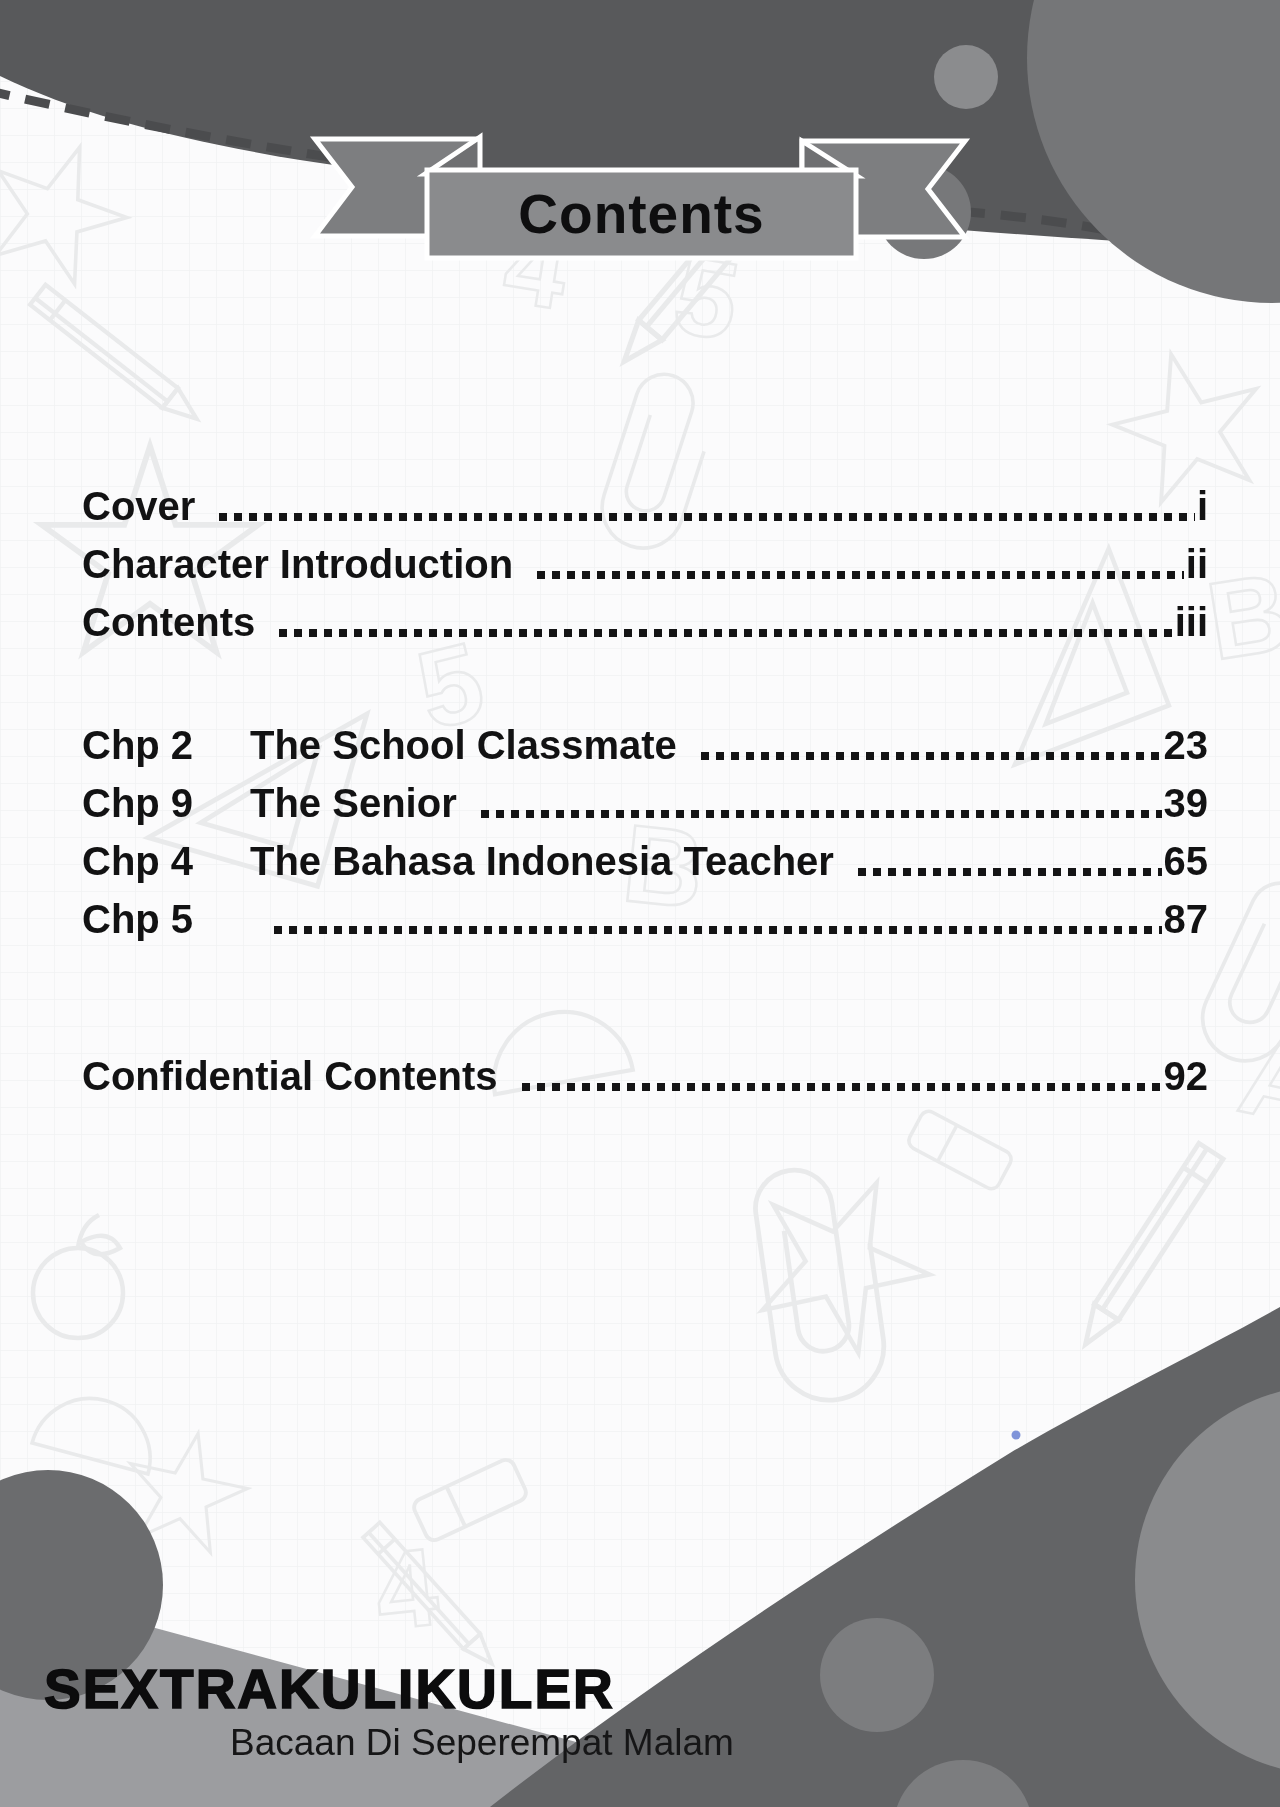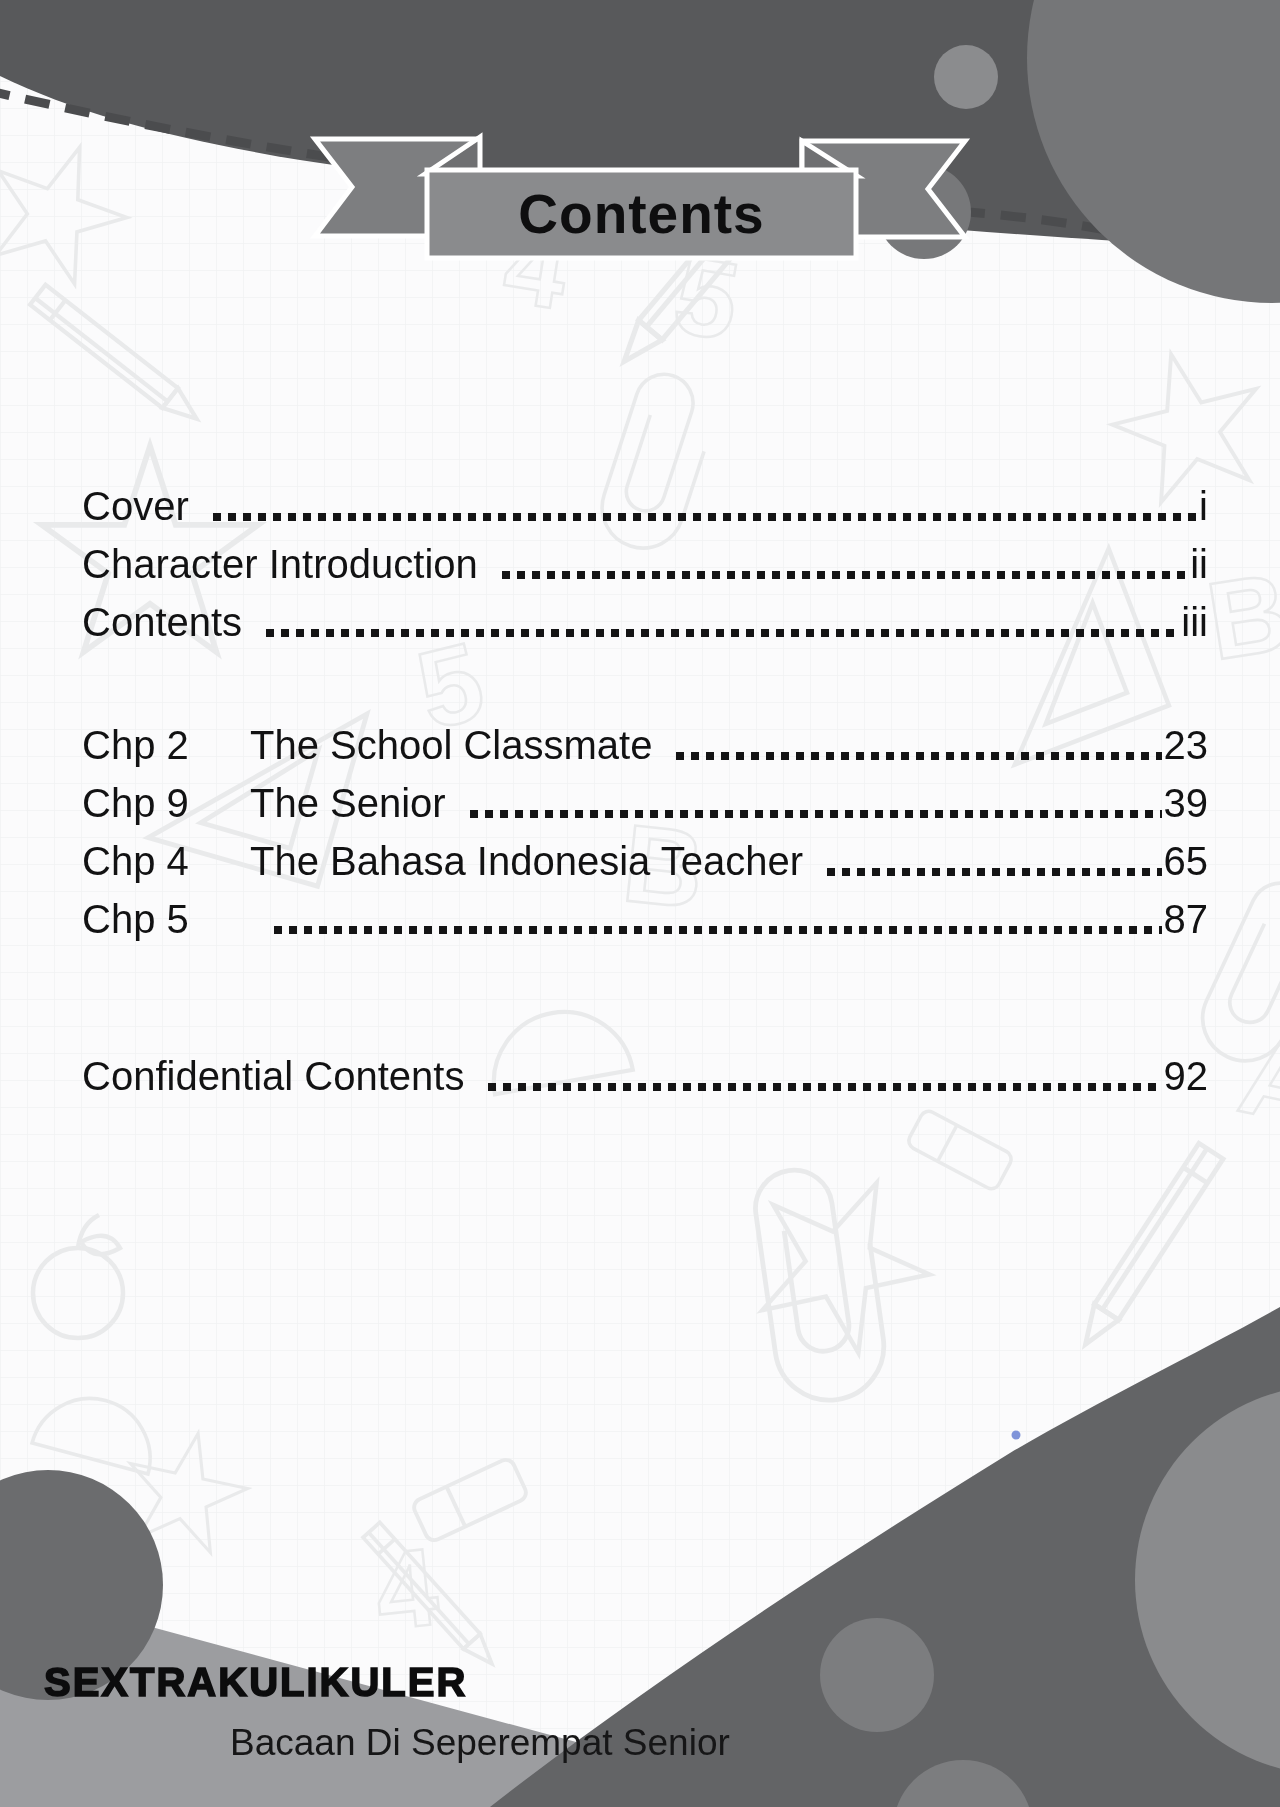--- a/index.html
+++ b/index.html
@@ -13,7 +13,7 @@
   
   .toc{position:absolute;left:82px;top:470px;width:1126px;color:#121213;}
   .toc-row{display:flex;align-items:flex-end;height:58px;
-    font-weight:400;font-size:40px;line-height:1.1;white-space:nowrap;}
+    font-weight:700;font-size:40px;line-height:1.1;white-space:nowrap;}
   .chp{width:168px;flex:none;}
   .dots{flex:1;height:8px;margin:0 2px 7px 24px;min-width:30px;
     background:repeating-linear-gradient(90deg,#141415 0 8px,transparent 8px 15px);}

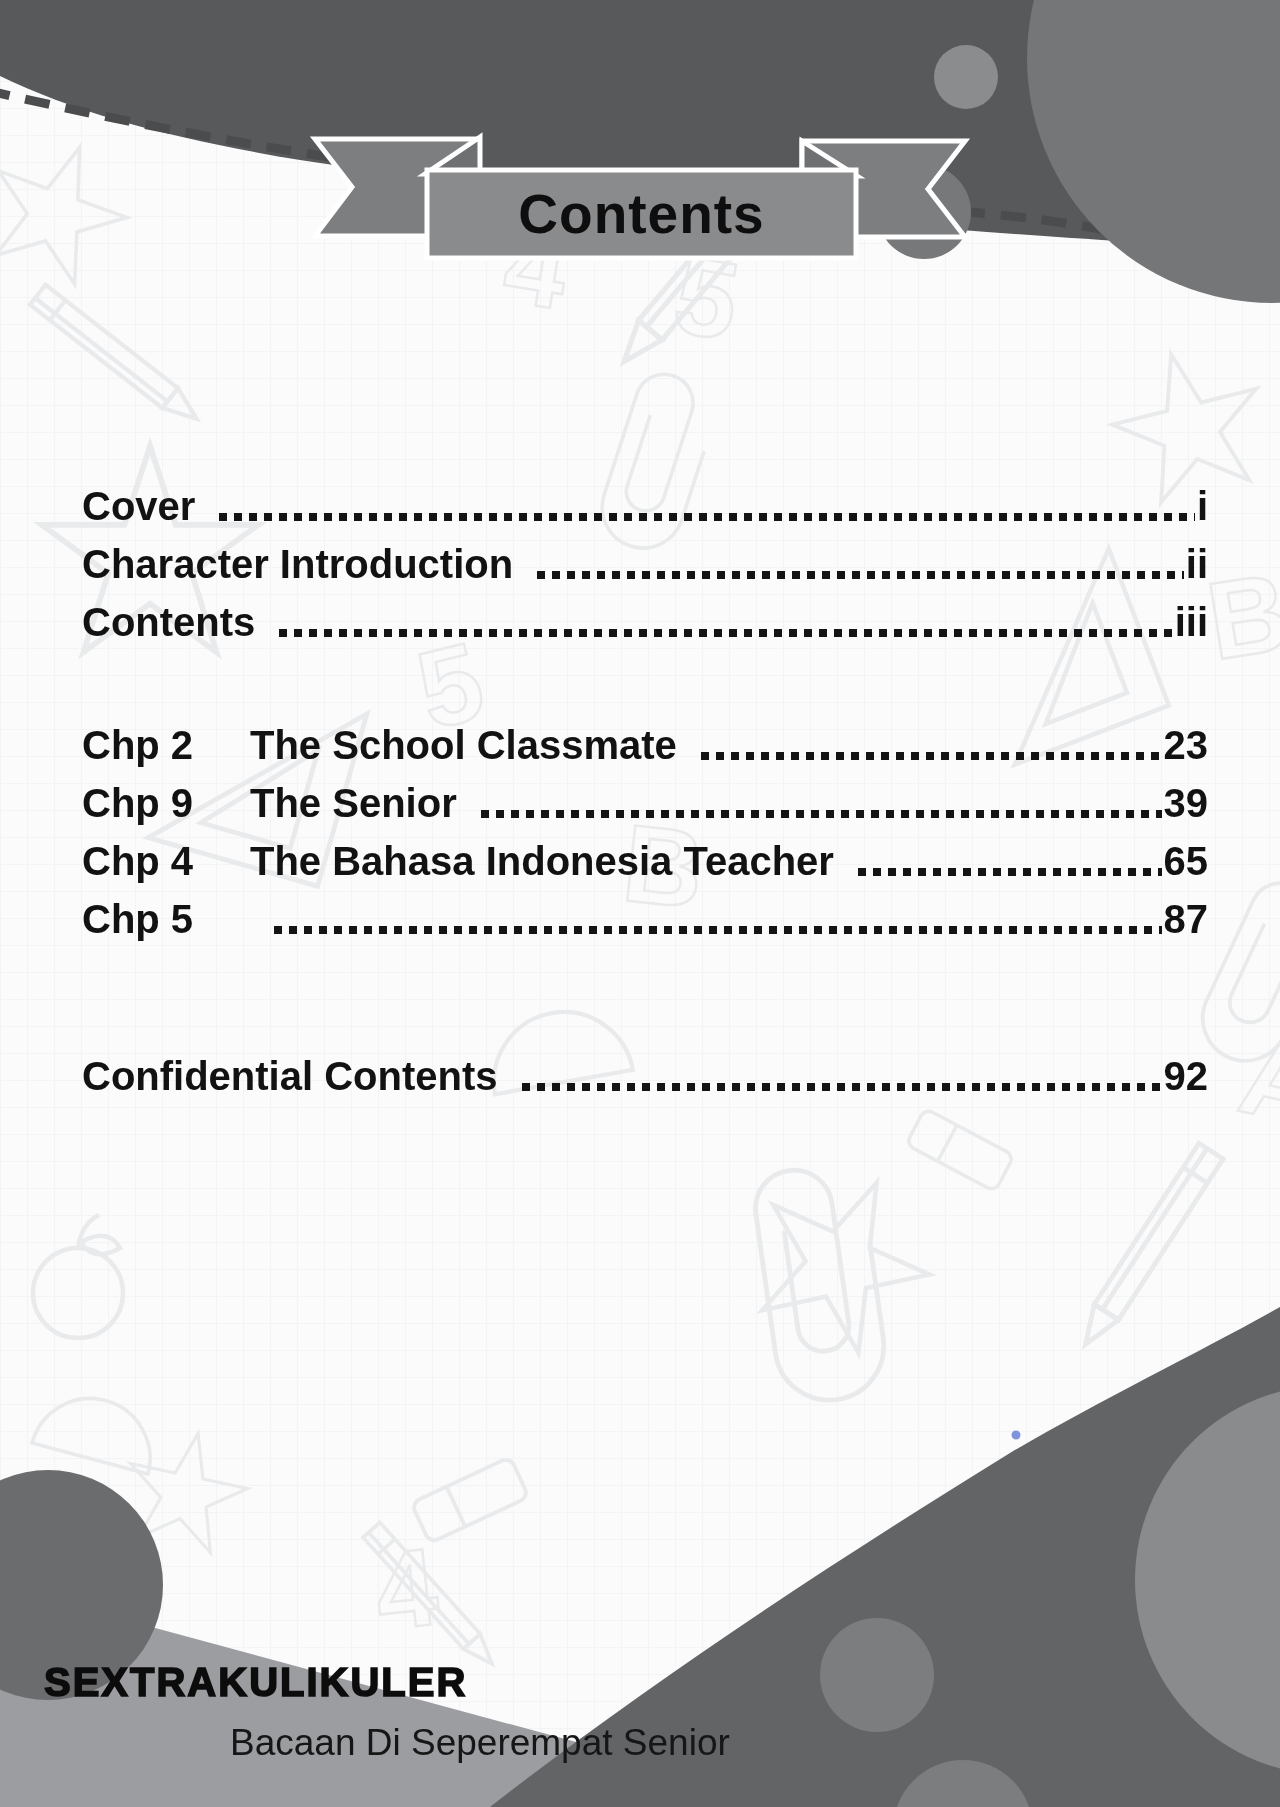--- a/index.html
+++ b/index.html
@@ -21,7 +21,7 @@
   .gap-md{height:65px;}
   .gap-lg{height:99px;}
   
-  .brand{position:absolute;left:44px;top:1662px;font-size:40px;font-weight:700;
+  .brand{position:absolute;left:44px;top:1662px;font-size:55px;font-weight:700;
     color:#0c0c0d;letter-spacing:2px;-webkit-text-stroke:1.6px #0c0c0d;line-height:1;}
   .tagline{position:absolute;left:230px;top:1724px;font-size:37px;font-weight:400;
     color:#161617;line-height:1;}

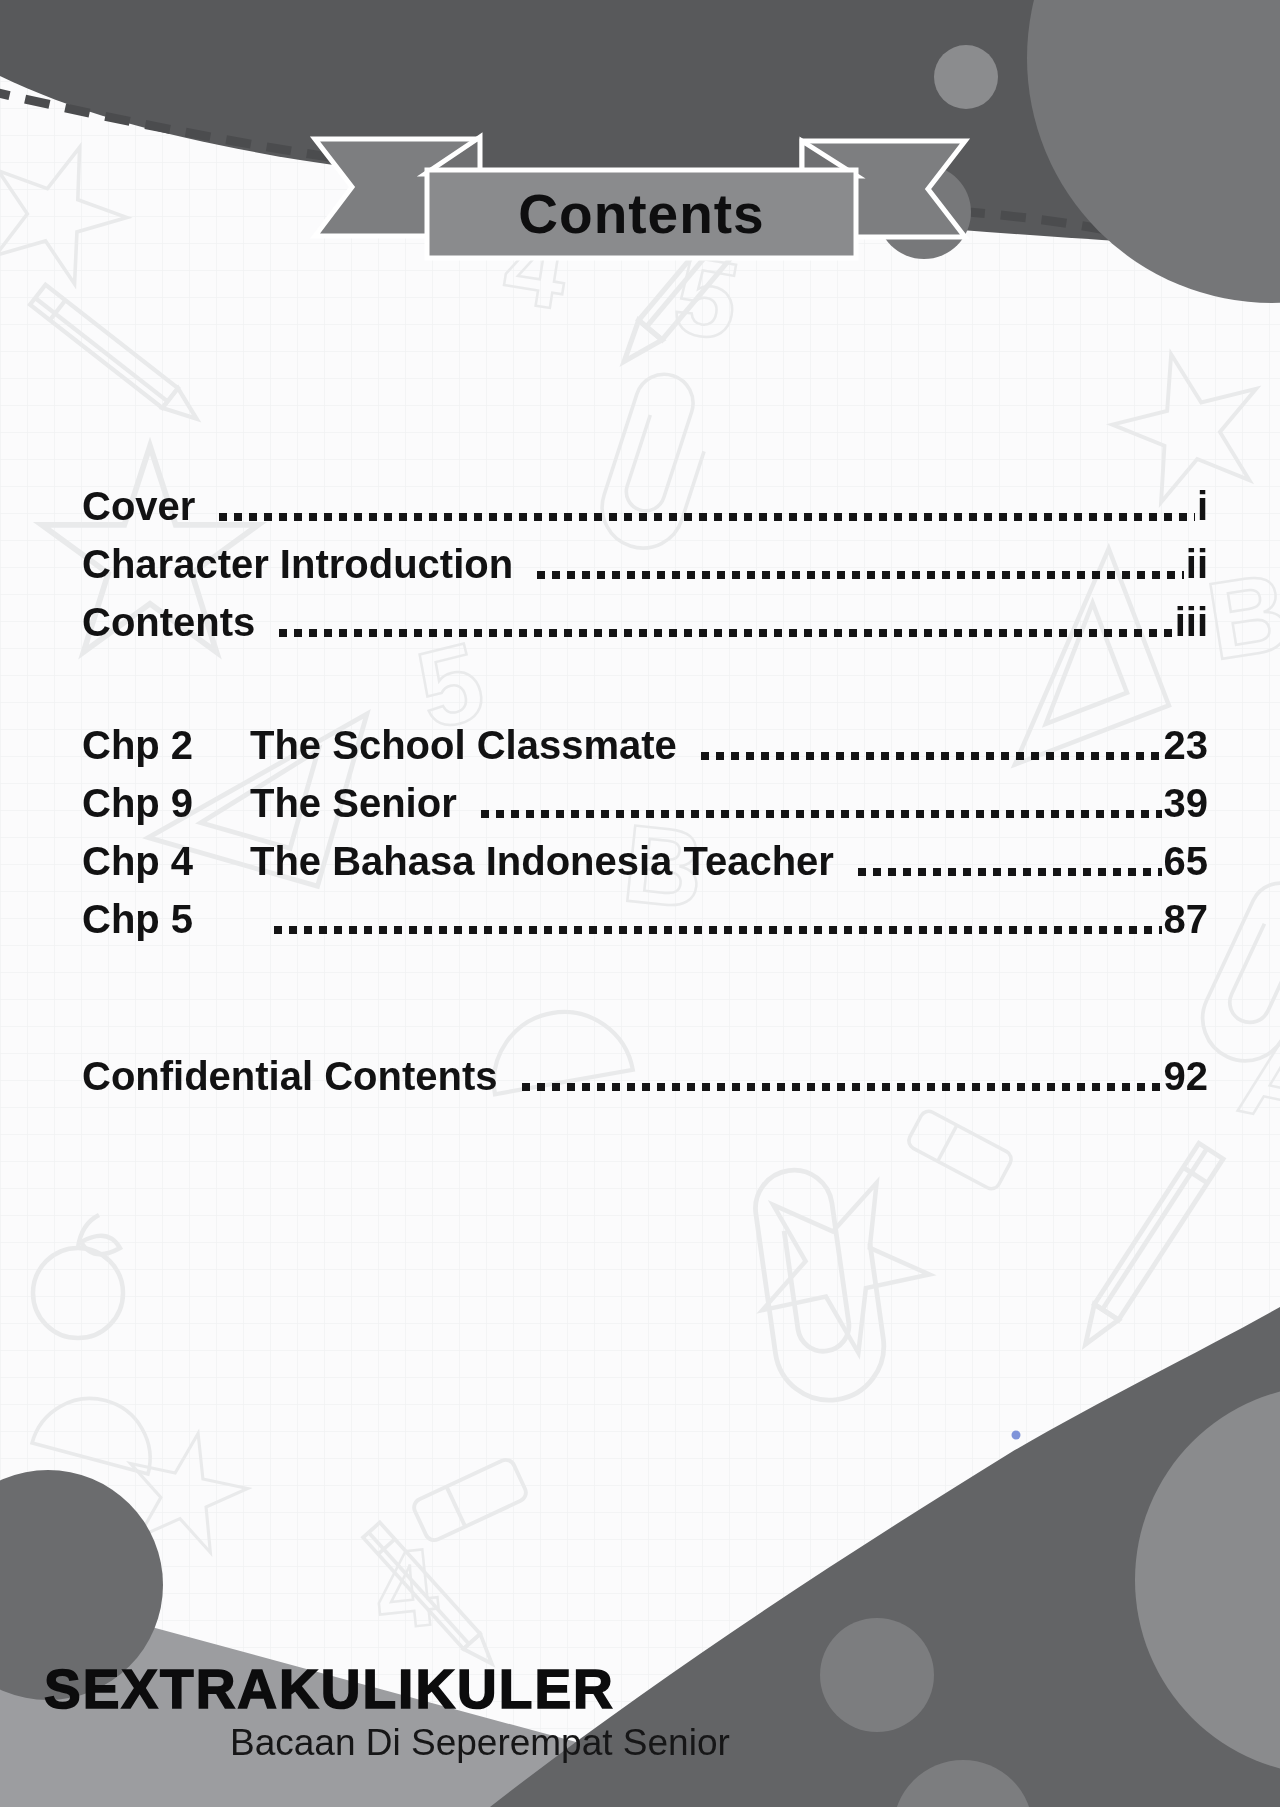--- a/index.html
+++ b/index.html
@@ -175,7 +175,7 @@
   </div>
 
   <div class="brand">SEXTRAKULIKULER</div>
-  <div class="tagline">Bacaan Di Seperempat Senior</div>
+  <div class="tagline">Bacaan Di Seperempat Malam</div>
 
 </div>
 

